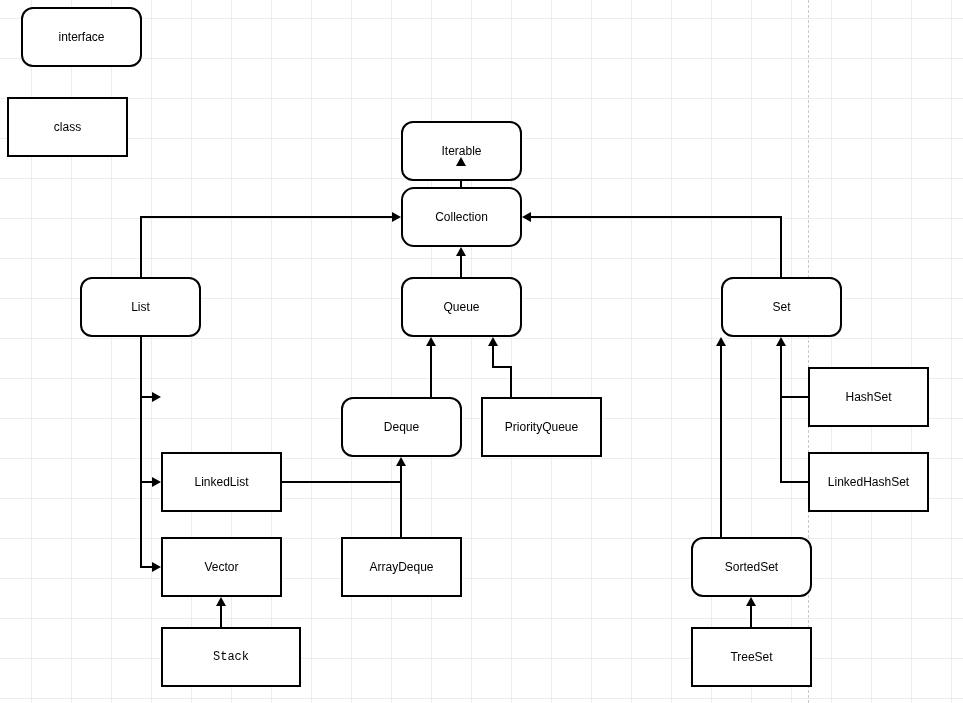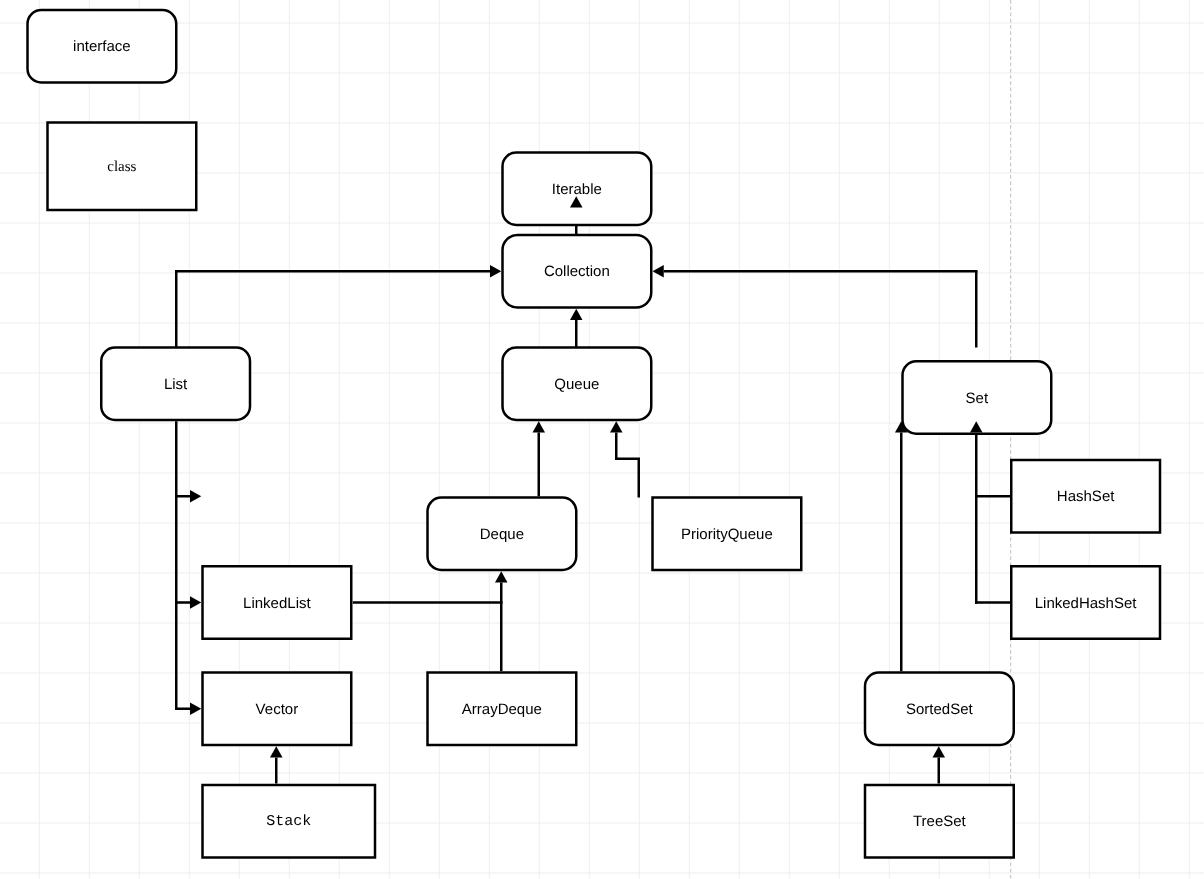--- a/index.html
+++ b/index.html
@@ -134,7 +134,7 @@
   <div class="node iface" style="left:21px; top:7px; width:121px; height:60px;">
     <span>interface</span>
   </div>
-  <div class="node cls" style="left:37px; top:97px; width:121px; height:72px;font-family:Liberation Serif, serif;">
+  <div class="node cls" style="left:7px; top:97px; width:121px; height:60px;">
     <span>class</span>
   </div>
 

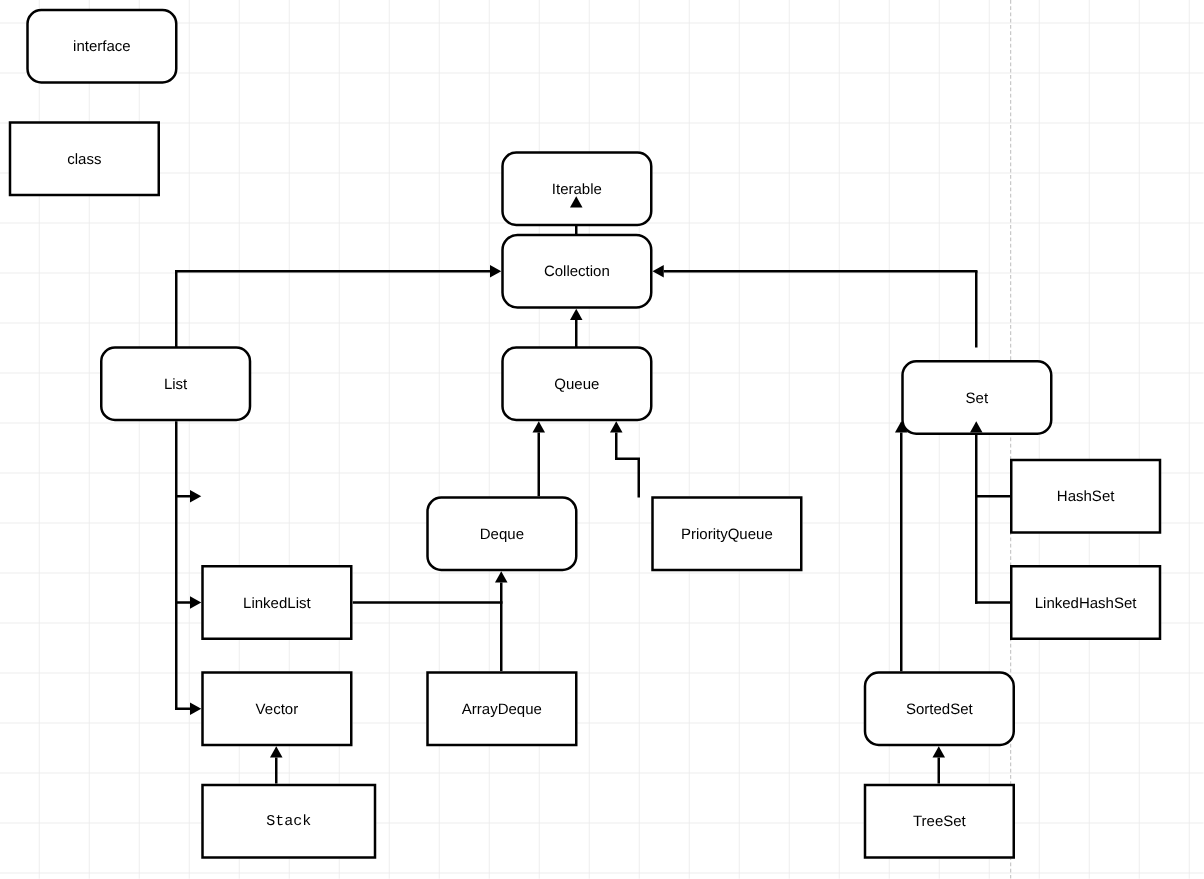--- a/index.html
+++ b/index.html
@@ -154,7 +154,7 @@
     <span>Queue</span>
   </div>
 
-  <div class="node iface" style="left:721px; top:288px; width:121px; height:60px;">
+  <div class="node iface" style="left:721px; top:277px; width:121px; height:60px;">
     <span>Set</span>
   </div>
 

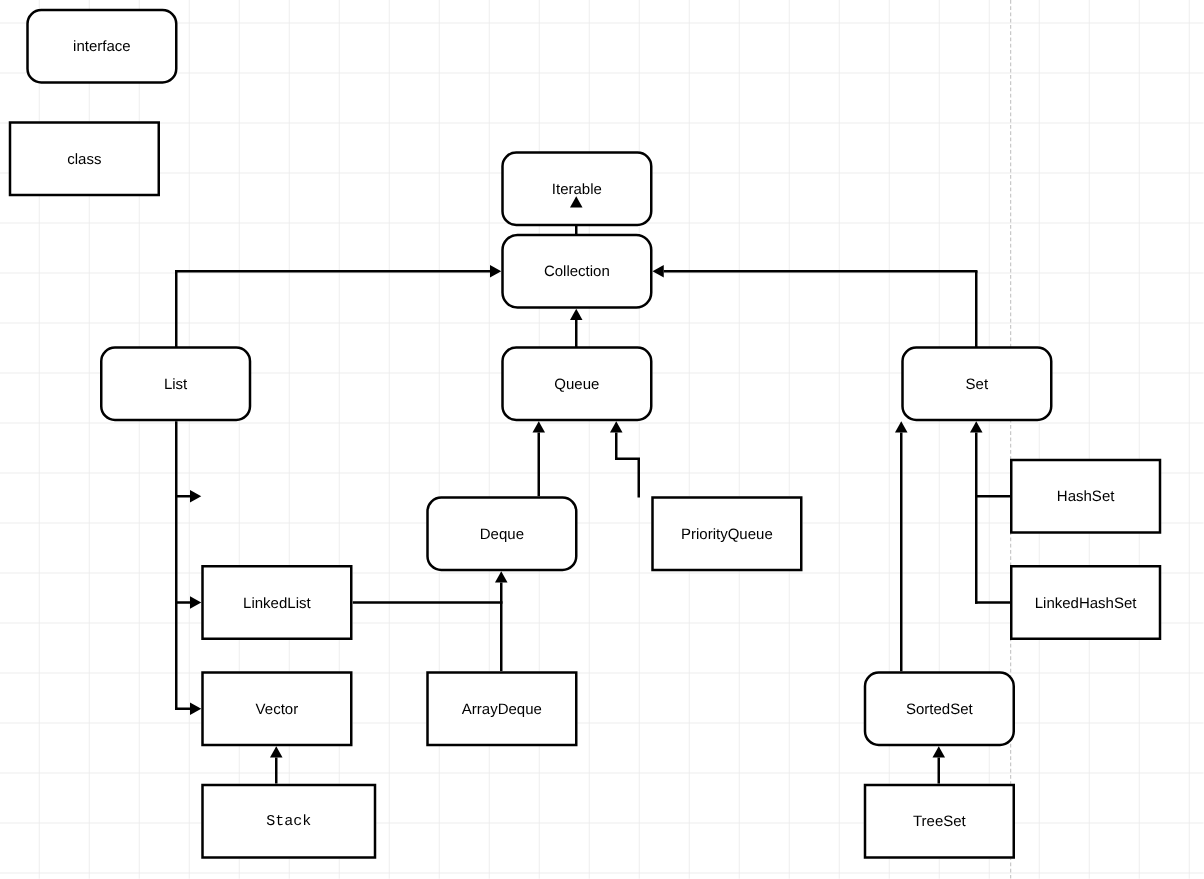--- a/index.html
+++ b/index.html
@@ -163,7 +163,7 @@
     <span>Deque</span>
   </div>
 
-  <div class="node cls" style="left:481px; top:397px; width:121px; height:60px;margin-left:40px;">
+  <div class="node cls" style="left:481px; top:397px; width:121px; height:60px;">
     <span>PriorityQueue</span>
   </div>
 

